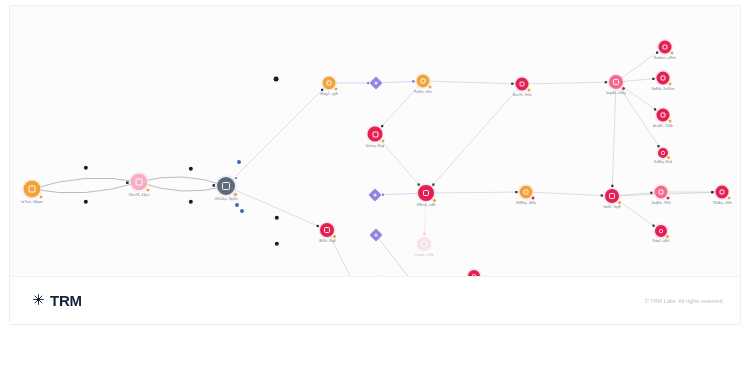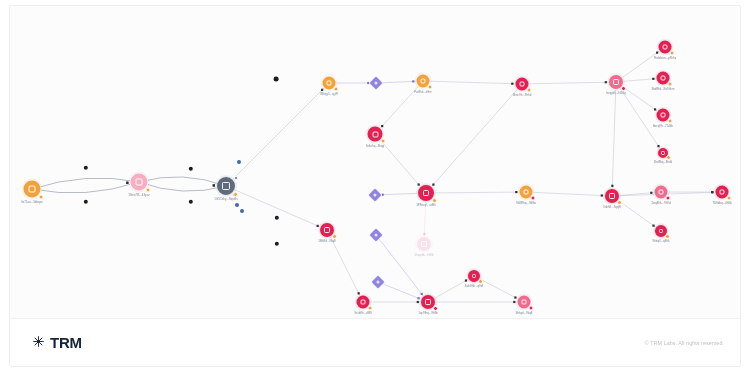--- a/index.html
+++ b/index.html
@@ -18,7 +18,7 @@
   #panel {
     position: absolute;
     left: 9px; top: 5px;
-    width: 732px; height: 362px;
+    width: 732px; height: 320px;
     background: #fcfcfd;
     border: 1px solid #eceef1;
     border-radius: 2px;

